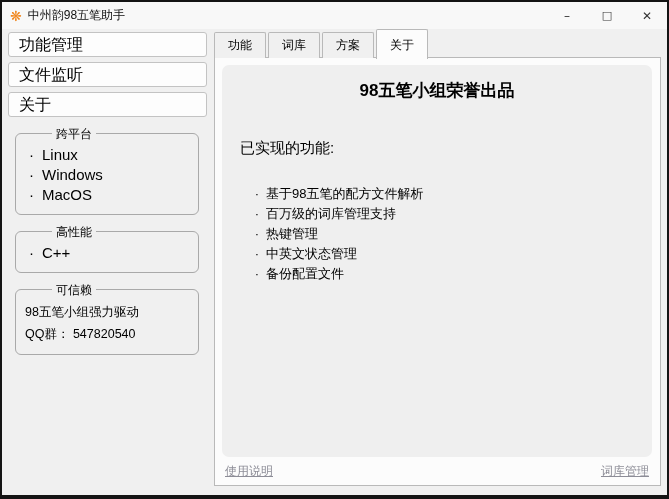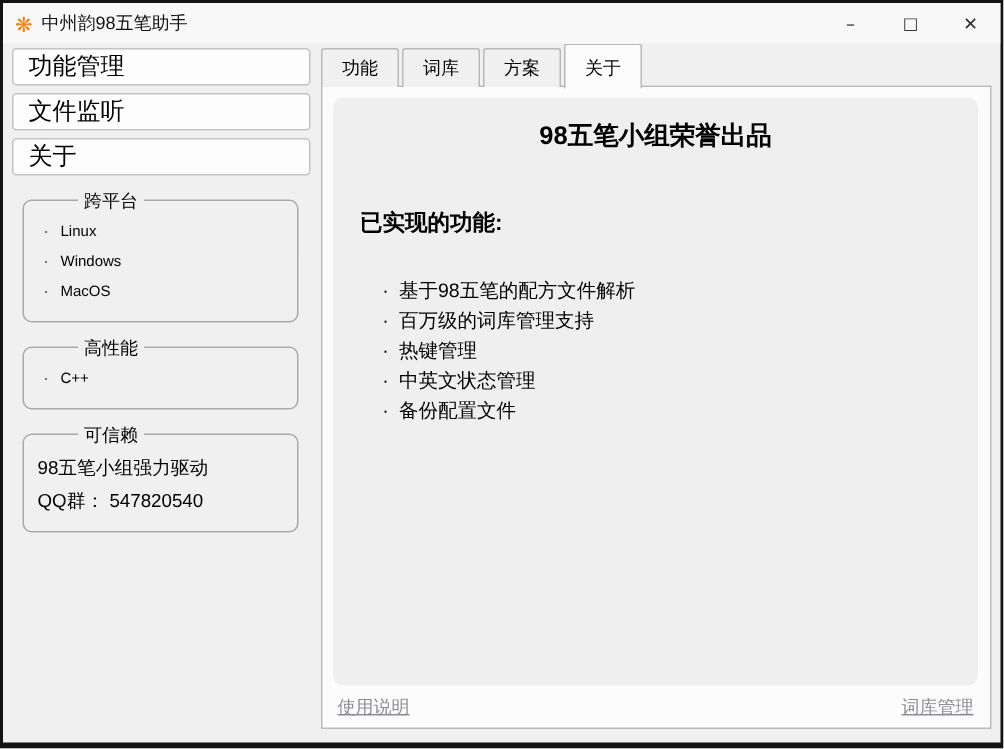--- a/index.html
+++ b/index.html
@@ -77,7 +77,7 @@
     margin-left: 28px;
   }
   .group-item {
-    font-size: 10px;
+    font-size: 15px;
     line-height: 20px;
     padding-left: 4px;
     white-space: nowrap;

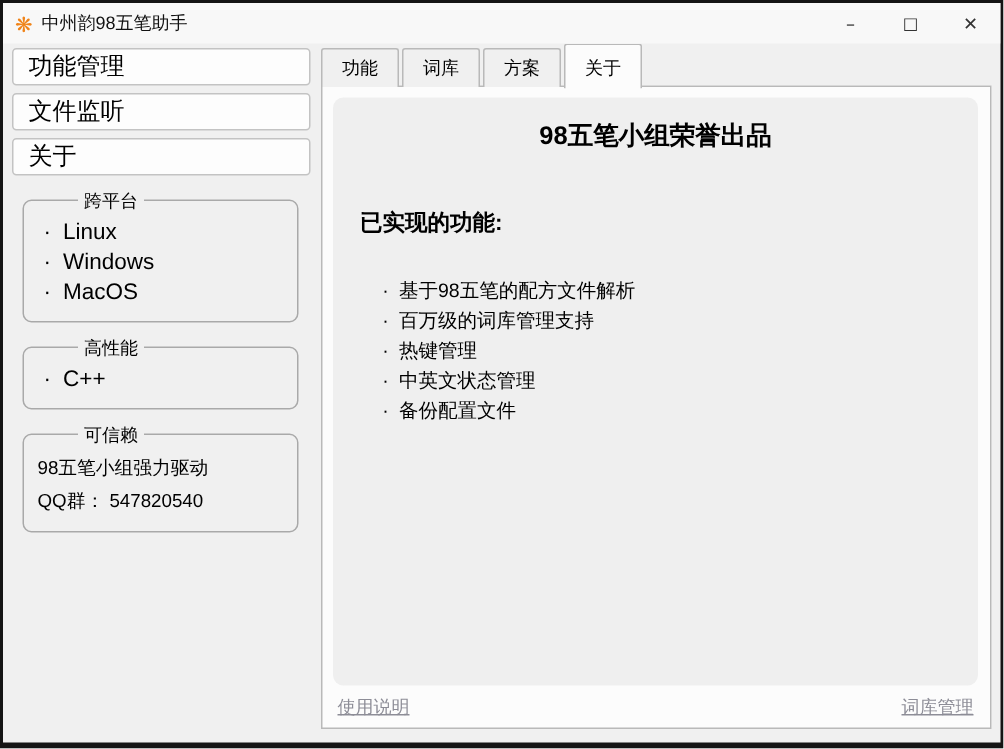--- a/index.html
+++ b/index.html
@@ -143,7 +143,7 @@
   }
   .about-subheading {
     font-size: 15px;
-    font-weight: bold;
+    font-weight: normal;
     margin-top: 37px;
     margin-left: 2px;
   }

